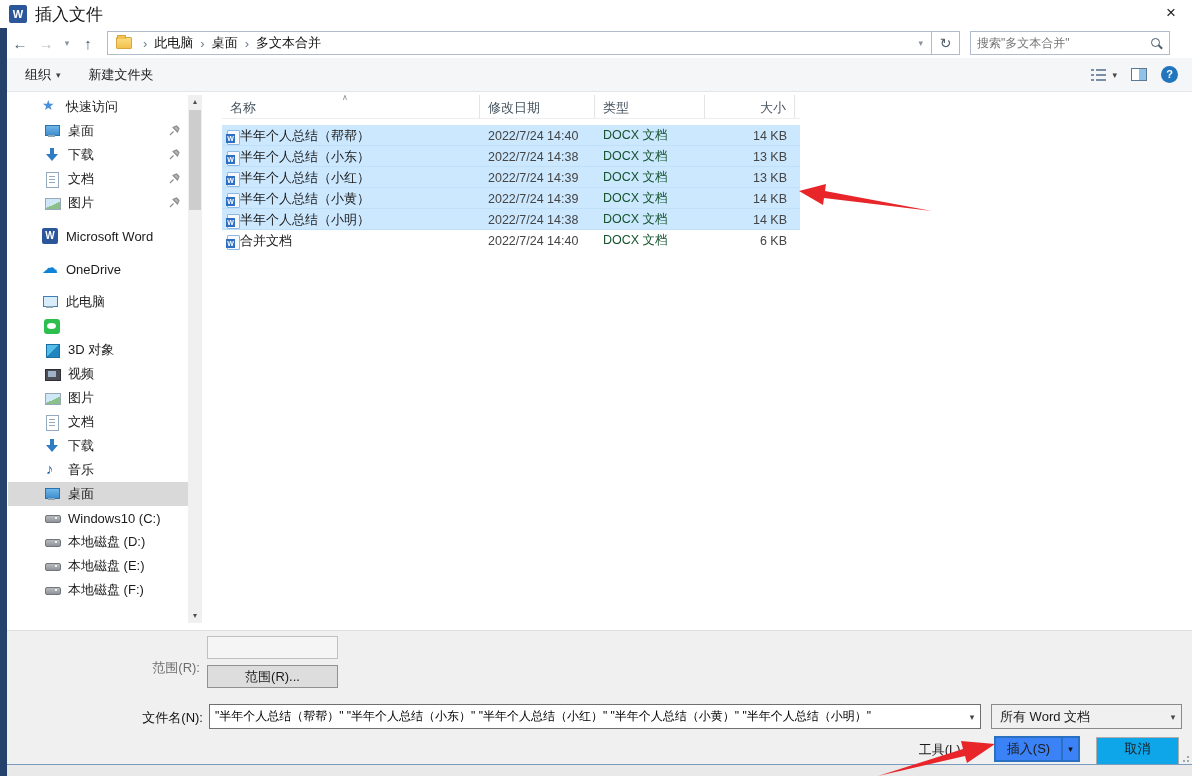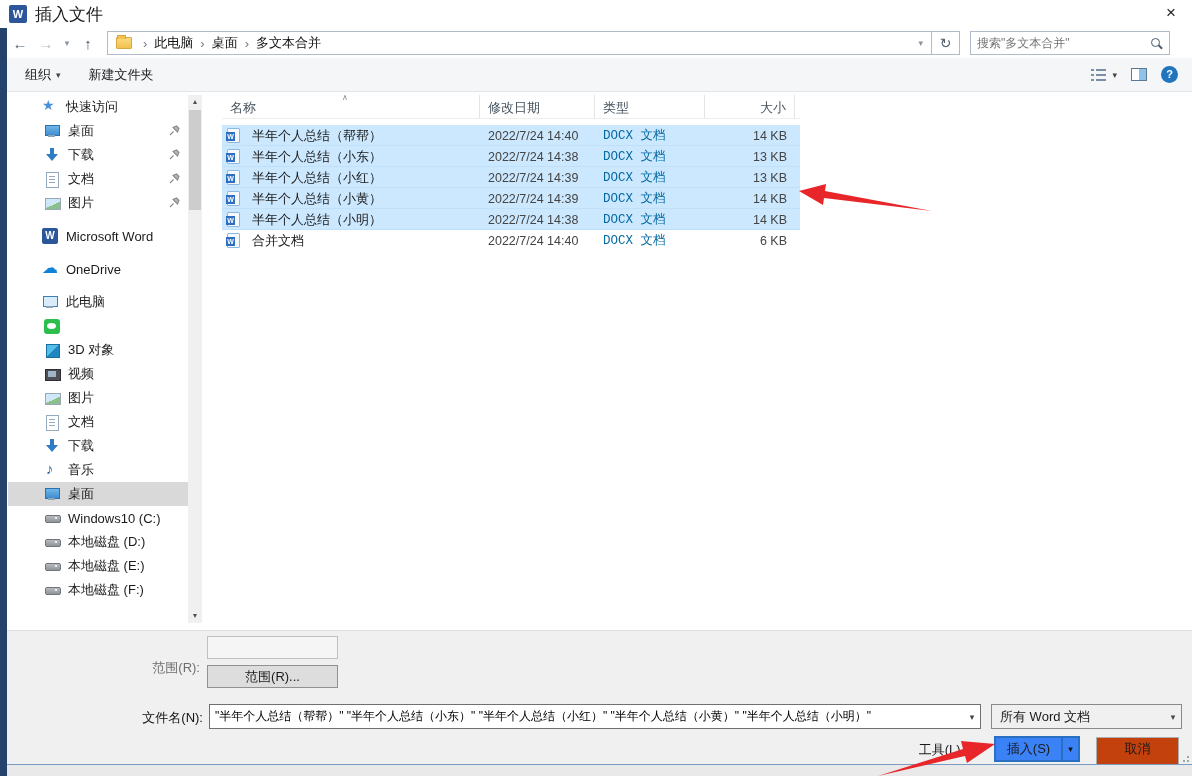--- a/index.html
+++ b/index.html
@@ -89,7 +89,7 @@
   .rows { position:absolute; left:7px; top:33px; width:578px; }
   .frow { height:21px; display:flex; align-items:center; }
   .frow.selected { background:#cce8ff; box-shadow:inset 0 -1px 0 #bfe0f8; }
-  .c-name { width:258px; display:flex; align-items:center; gap:12px; padding-left:5px; overflow:hidden; white-space:nowrap; }
+  .c-name { width:258px; display:flex; align-items:flex-end; gap:0; padding-left:5px; overflow:hidden; white-space:nowrap; }
   .c-date { width:115px; color:#444; padding-left:8px; font-size:12.5px; }
   .c-type { width:110px; color:#0369a1; padding-left:8px; font-size:12.5px;font-family:Liberation Mono, monospace; }
   .c-size { width:90px; color:#444; text-align:right; padding-right:8px; font-size:12.5px; }

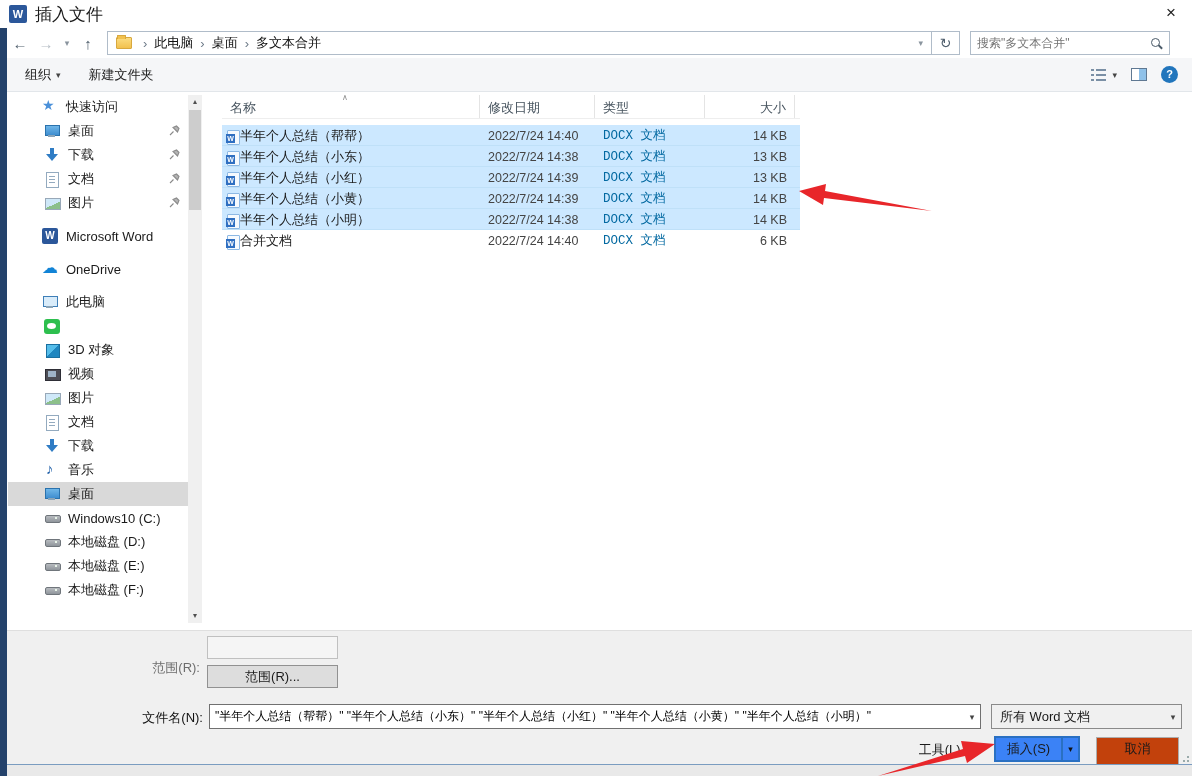--- a/index.html
+++ b/index.html
@@ -91,7 +91,7 @@
   .frow.selected { background:#cce8ff; box-shadow:inset 0 -1px 0 #bfe0f8; }
   .c-name { width:258px; display:flex; align-items:flex-end; gap:0; padding-left:5px; overflow:hidden; white-space:nowrap; }
   .c-date { width:115px; color:#444; padding-left:8px; font-size:12.5px; }
-  .c-type { width:110px; color:#0369a1; padding-left:8px; font-size:12.5px;font-family:Liberation Mono, monospace; }
+  .c-type { width:110px; color:#14532d; padding-left:8px; font-size:12.5px; }
   .c-size { width:90px; color:#444; text-align:right; padding-right:8px; font-size:12.5px; }
   .ic-docx { width:13px; height:15px; position:relative; flex:0 0 13px; background:#f6fafe; border:1px solid #8cb8e4; border-radius:1px; }
   .ic-docx::before { content:"W"; position:absolute; left:-2px; bottom:1px; width:9px; height:9px; background:#2f6fc1; color:#fff; font-size:7px; font-weight:bold; text-align:center; line-height:9px; }

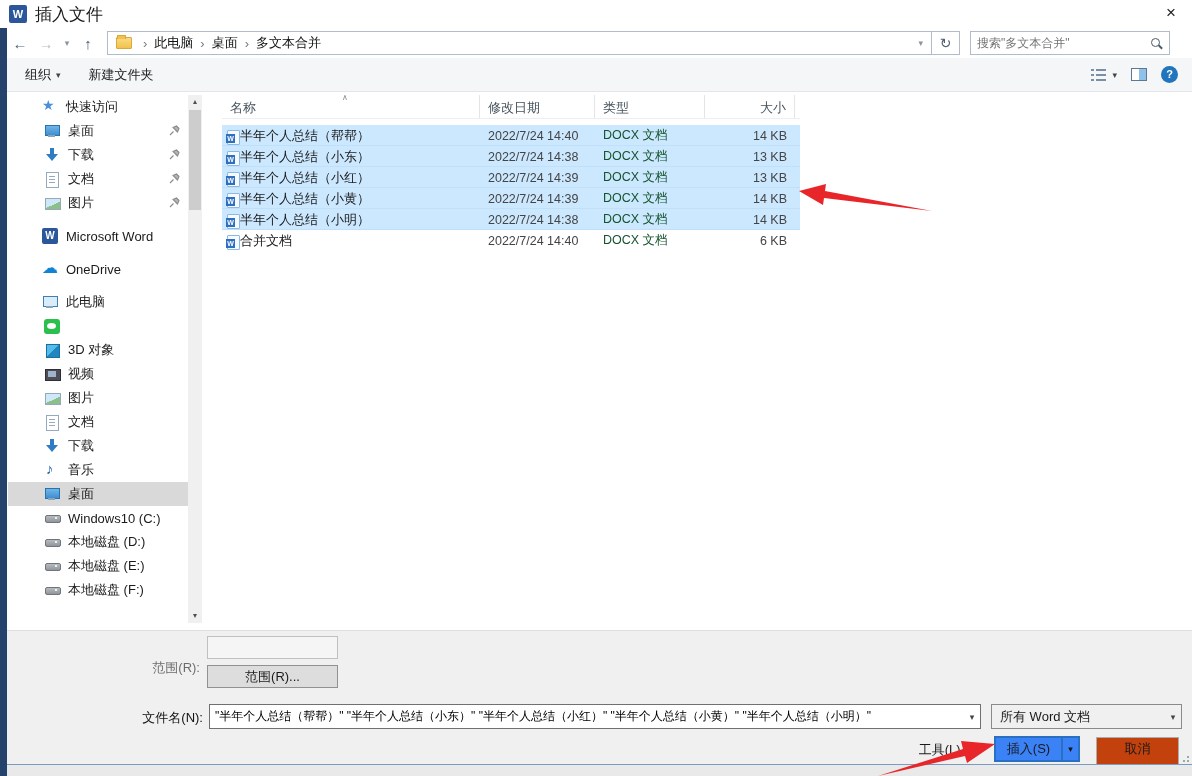--- a/index.html
+++ b/index.html
@@ -112,7 +112,7 @@
   .insert-split { position:absolute; left:987px; top:105px; width:86px; height:26px; border:2px solid #2a70c2; display:flex; background:#3b82f6; }
   .insert-main { flex:1; text-align:center; line-height:22px; font-size:13px; }
   .insert-arrow { width:17px; border-left:2px solid #2a70c2; text-align:center; line-height:22px; font-size:9px; color:#111; }
-  .cancel-btn { position:absolute; left:1089px; top:106px; width:83px; height:40px; background:#c2410c; border:1px solid #adadad; text-align:center; line-height:22px; font-size:13px; }
+  .cancel-btn { position:absolute; left:1089px; top:106px; width:83px; height:40px; background:#0ea5e9; border:1px solid #adadad; text-align:center; line-height:22px; font-size:13px; }
   .grip { position:absolute; right:3px; bottom:2px; width:10px; height:10px; }
   .grip::before { content:""; position:absolute; right:0; bottom:0; width:2px; height:2px; background:#9aa; box-shadow:-4px 0 #9aa,0 -4px #9aa; }
   

